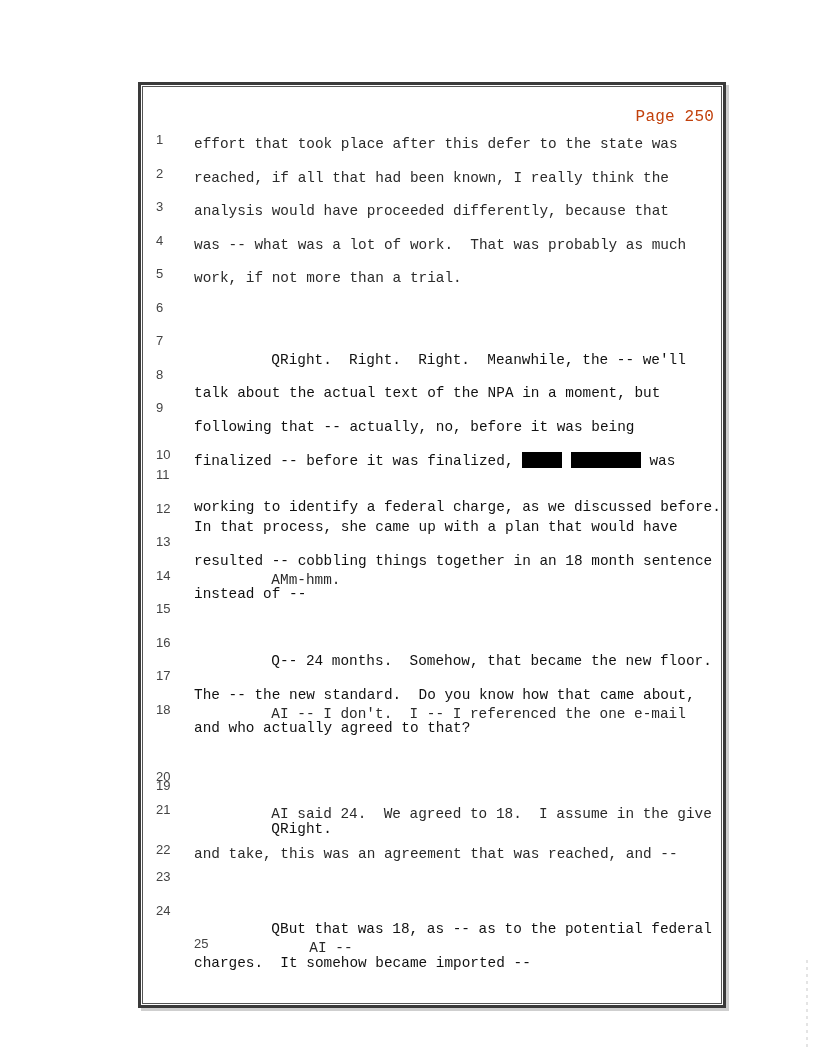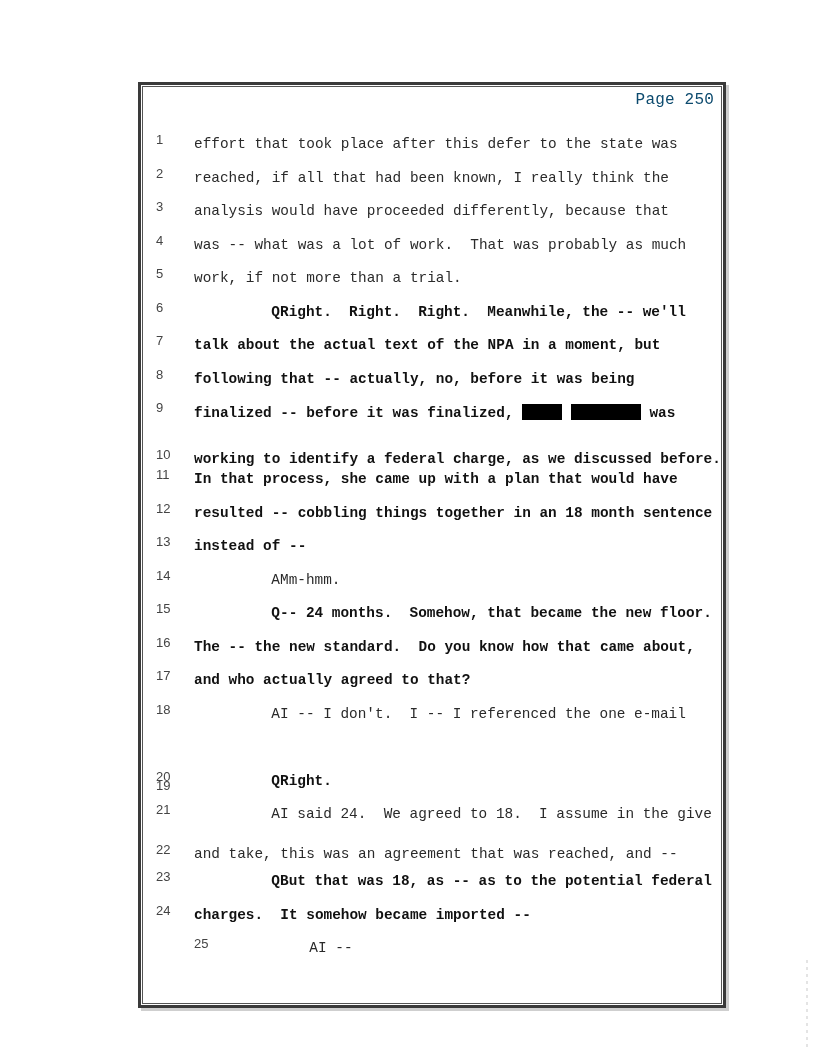--- a/index.html
+++ b/index.html
@@ -37,9 +37,9 @@
     .page-number {
       position: absolute;
       right: 102px;
-      top: 91px;
+      top: 108px;
       font-size: 16px;
-      color: #0c4a6e;
+      color: #c2410c;
       letter-spacing: 0.2px;
     }
     .line {

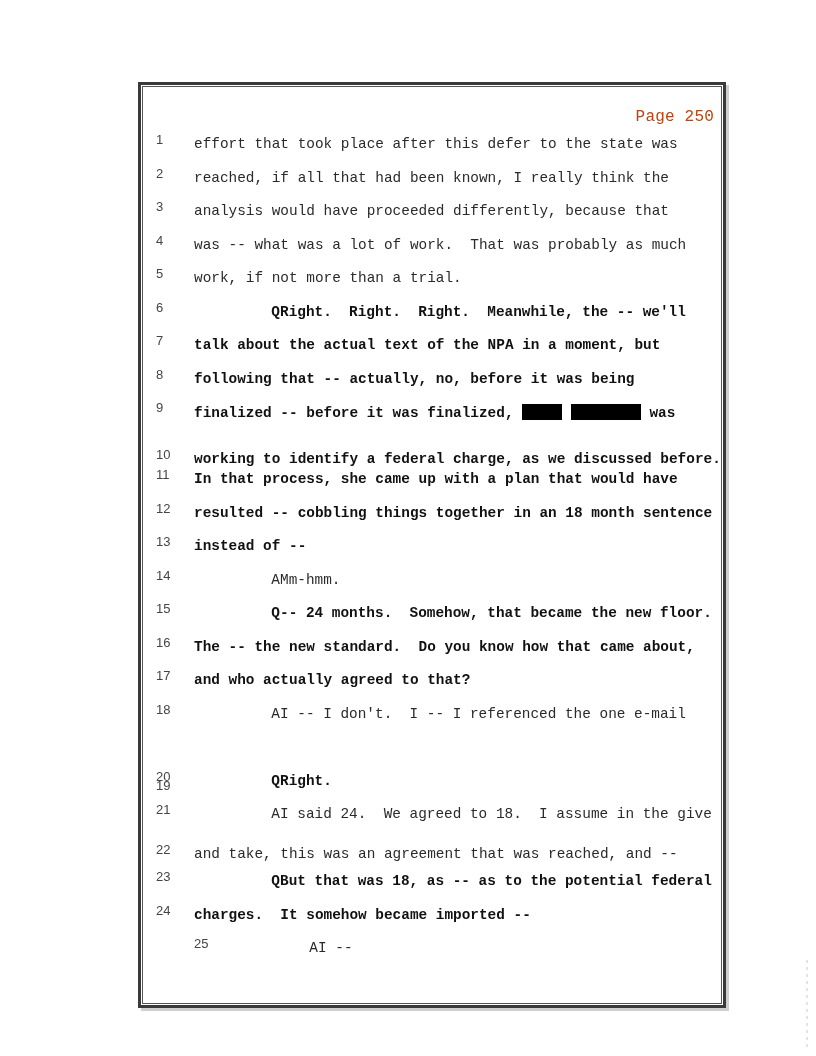--- a/index.html
+++ b/index.html
@@ -66,8 +66,9 @@
       text-align: right;
     }
     .line-text.bold {
-      font-weight: bold;
+      font-weight: normal;
       color: #111;
+      margin-top: 48px;
     }
     .speaker {
       display: inline-block;

